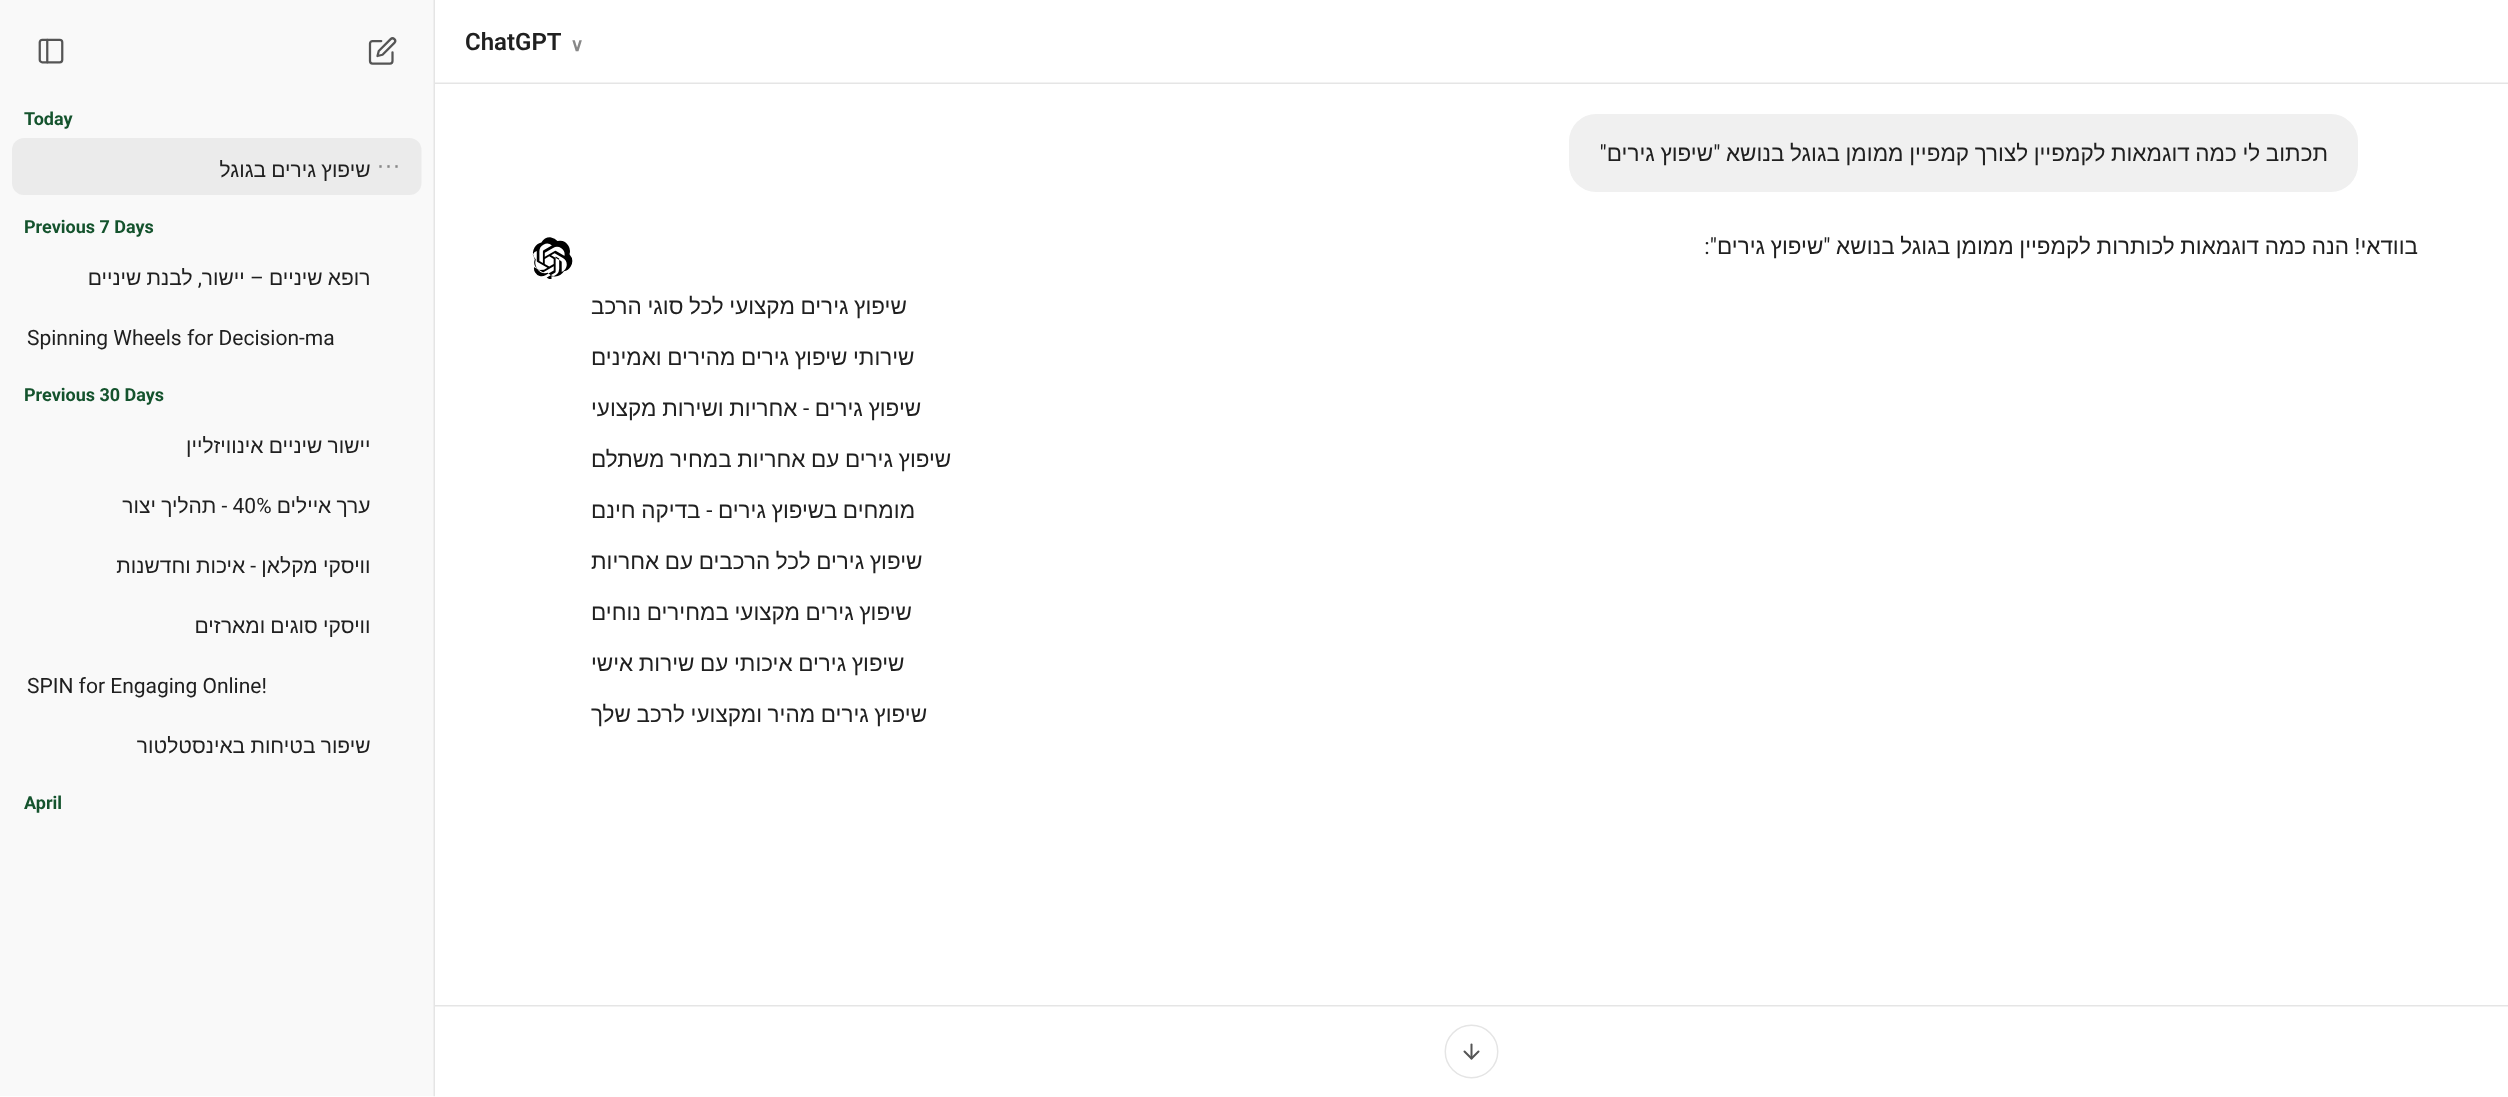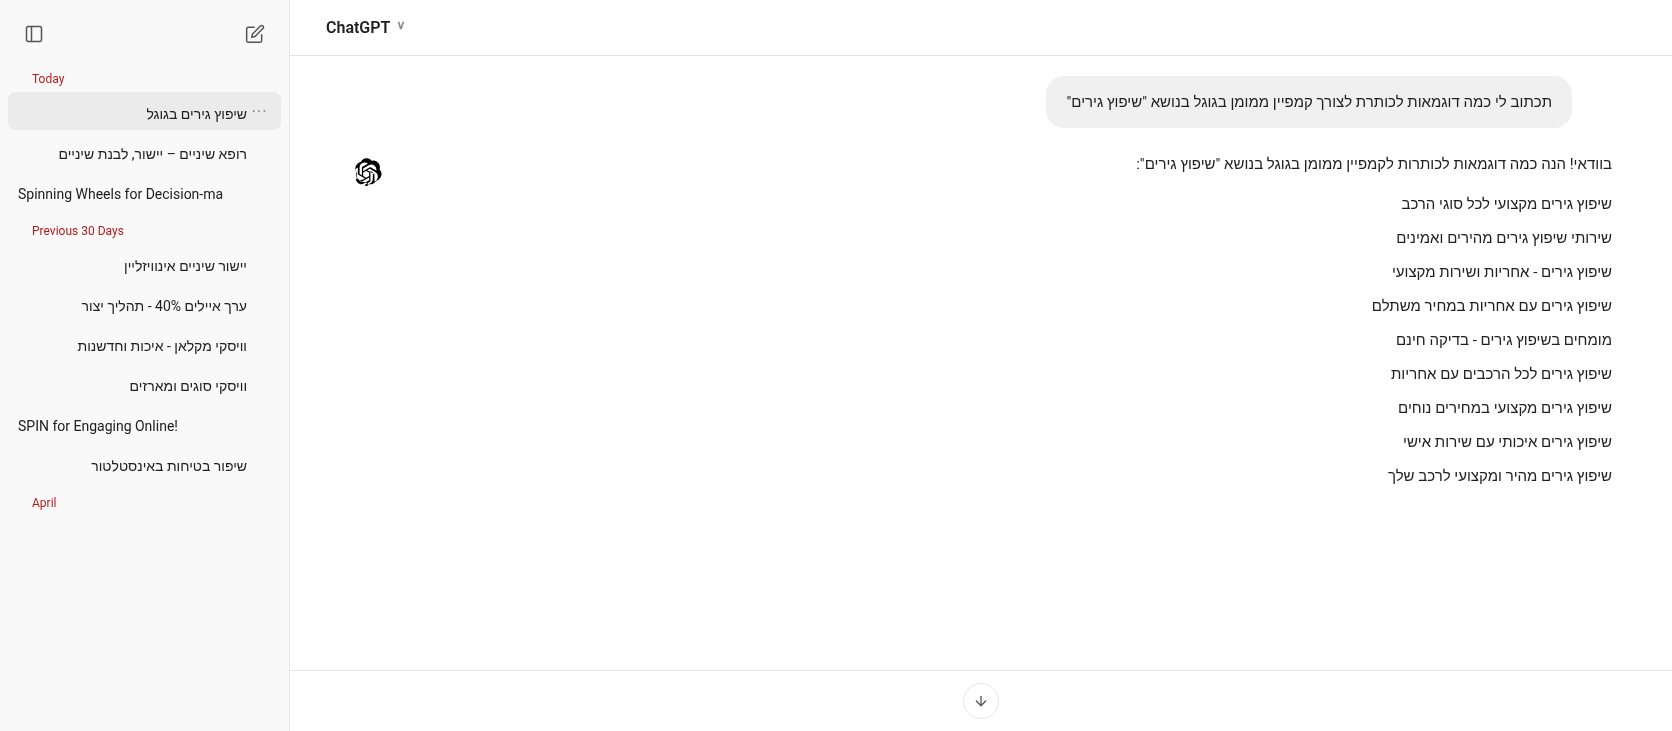--- a/index.html
+++ b/index.html
@@ -142,13 +142,12 @@
 
     .app-title {
       display: flex;
-      align-items: flex-start;
+      align-items: flex-end;
       gap: 6px;
       font-size: 16px;
       font-weight: 600;
       color: #202020;
       cursor: pointer;
-      margin-left: 16px;
     }
 
     .chevron-icon {

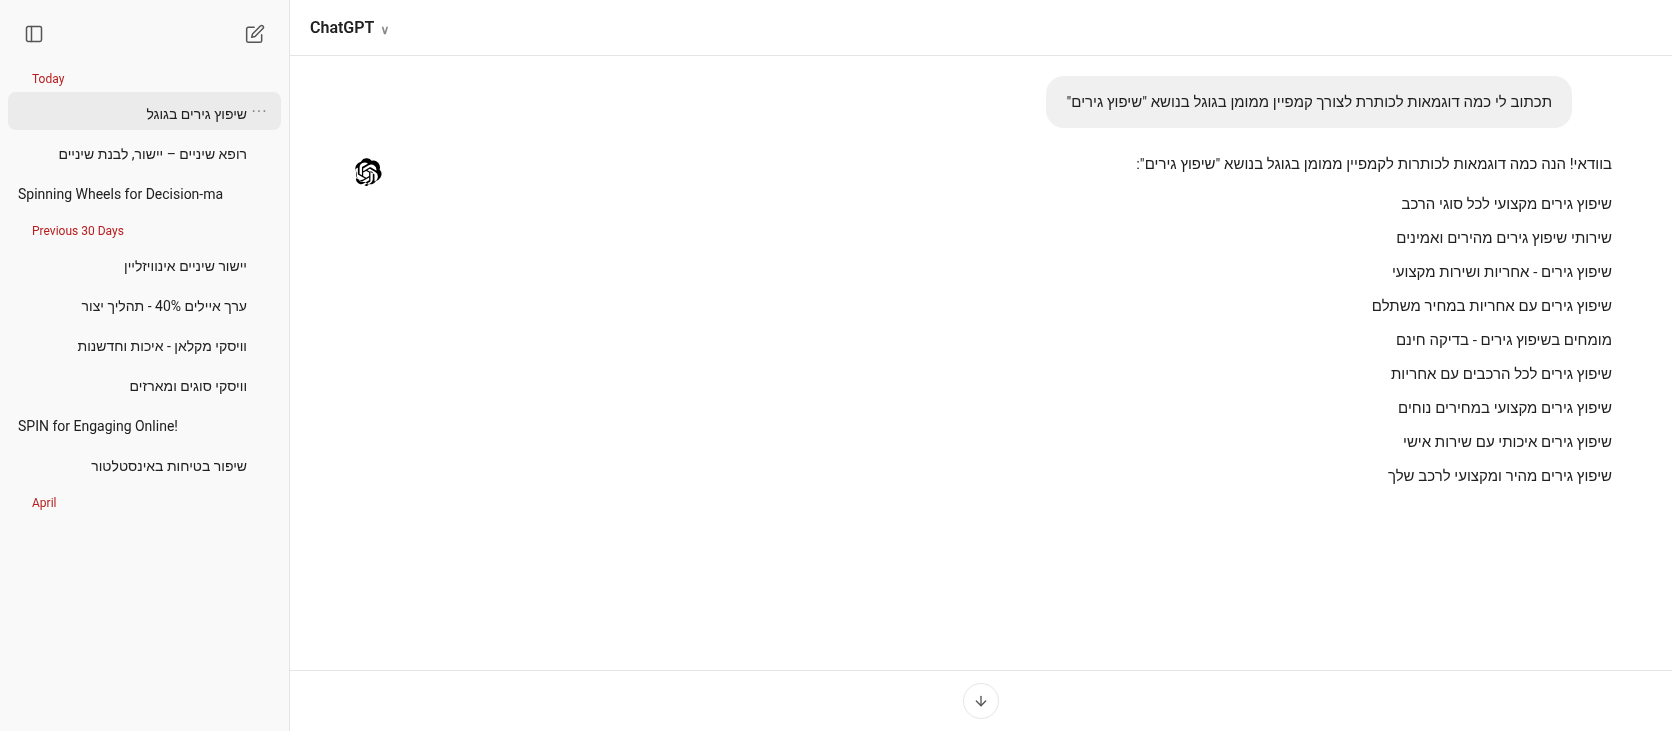--- a/index.html
+++ b/index.html
@@ -58,10 +58,9 @@
 
     .sidebar-section-label {
       font-size: 12px;
-      color: #b91c1c;
+      color: #14532d;
       padding: 12px 8px 6px 8px;
-      font-weight: 400;
-      margin-left: 16px;
+      font-weight: 700;
     }
 
     .sidebar-item {

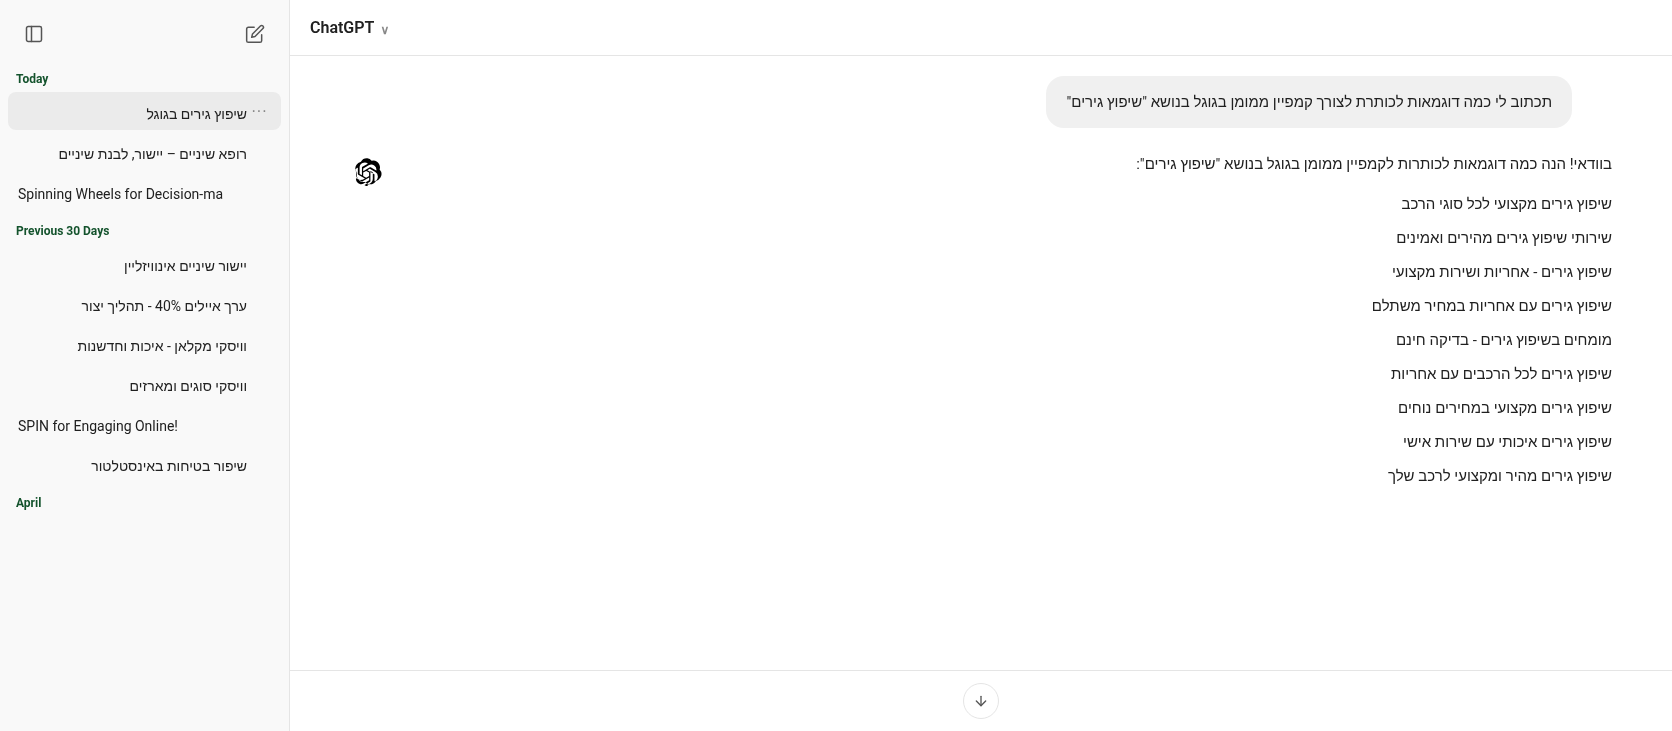--- a/index.html
+++ b/index.html
@@ -365,7 +365,7 @@
   <div class="chat-area">
 
     <div class="user-message">
-      <div class="user-bubble">תכתוב לי כמה דוגמאות  לכותרת לצורך קמפיין ממומן בגוגל  בנושא "שיפוץ גירים"</div>
+      <div class="user-bubble">תכתוב לי כמה דוגמאות  לקמפיין לצורך קמפיין ממומן בגוגל  בנושא "שיפוץ גירים"</div>
     </div>
 
     <div class="ai-message">

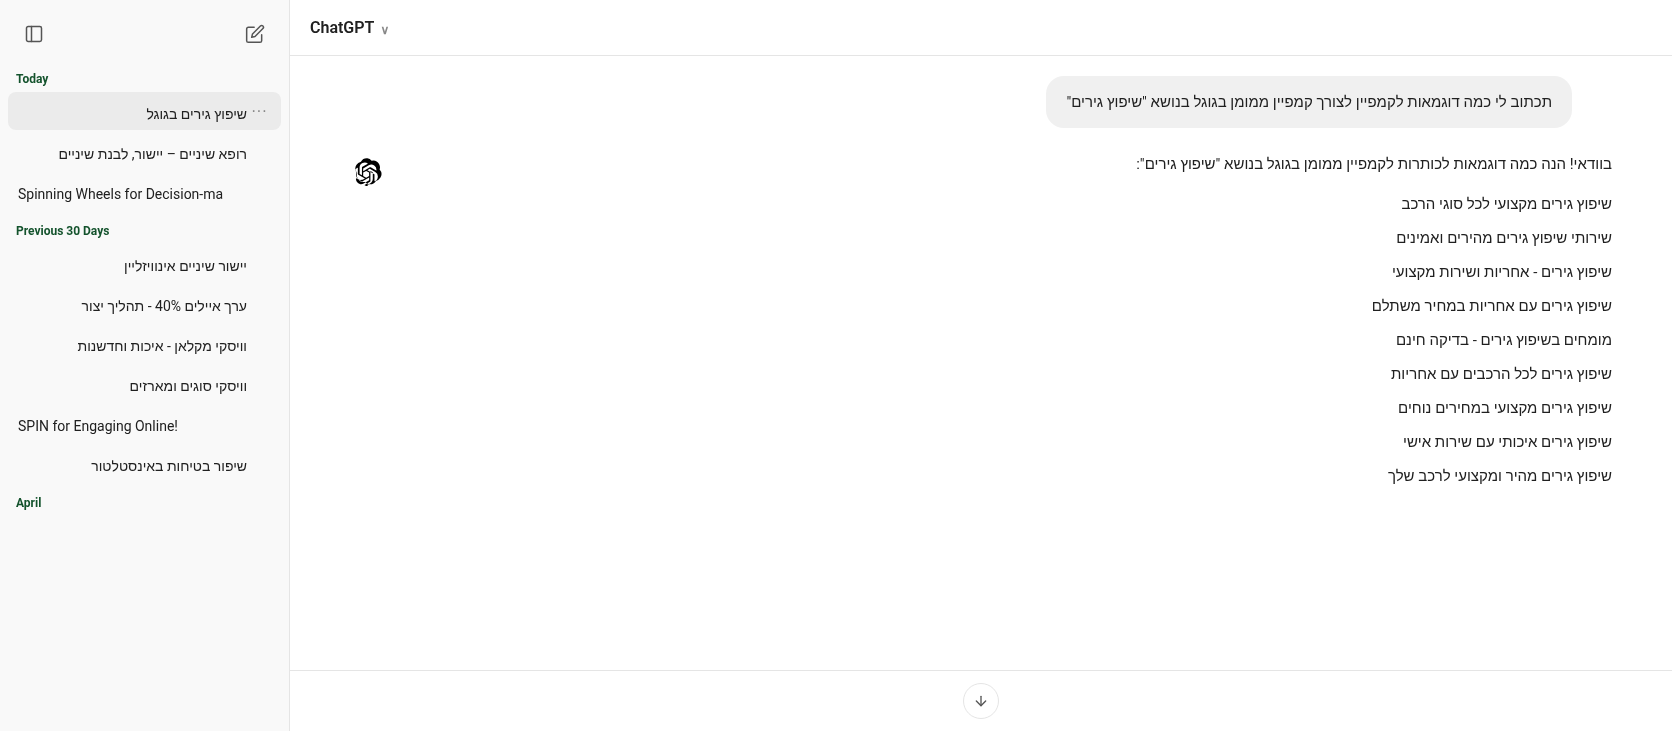--- a/index.html
+++ b/index.html
@@ -305,6 +305,7 @@
       <button class="dots-btn">···</button>
     </div>
 
+    <div class="sidebar-section-label">Previous 7 Days</div>
 
     <div class="sidebar-item">
       <span class="sidebar-item-text">רופא שיניים – יישור, לבנת שיניים</span>

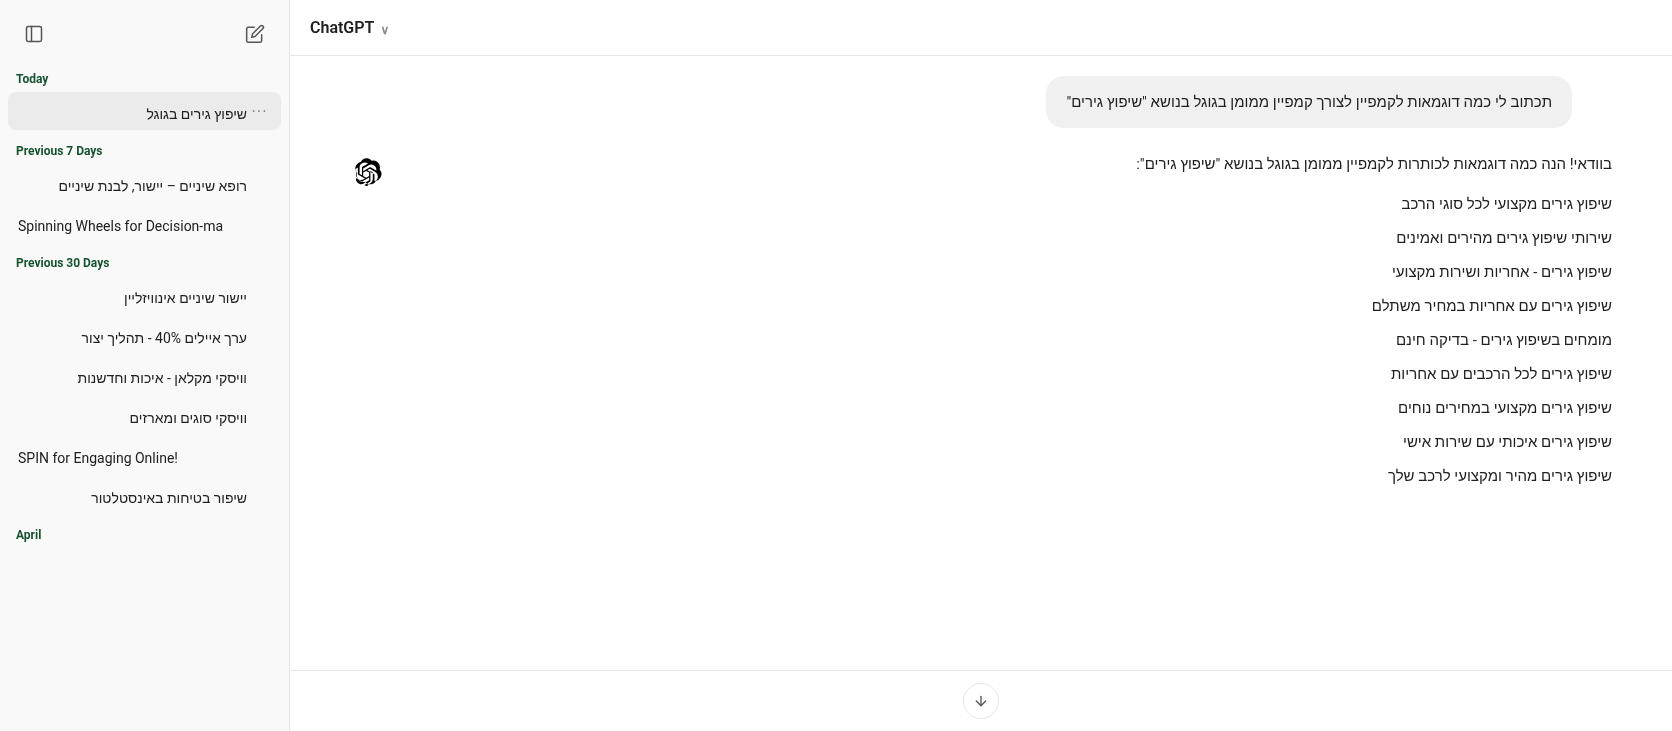--- a/index.html
+++ b/index.html
@@ -228,6 +228,7 @@
       display: flex;
       flex-direction: column;
       gap: 10px;
+      align-items: flex-end;
     }
 
     .ai-list-item {

